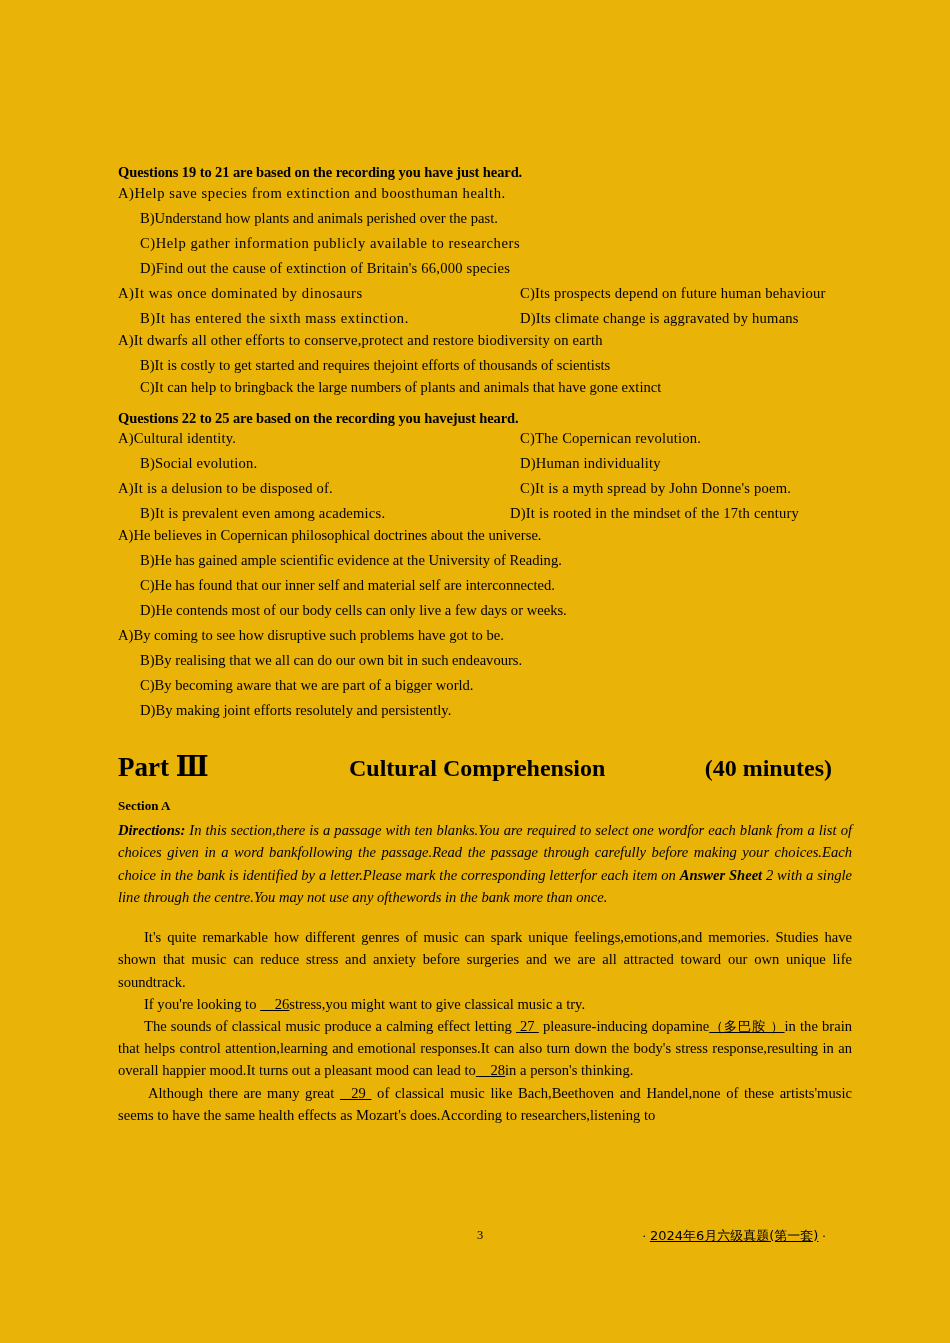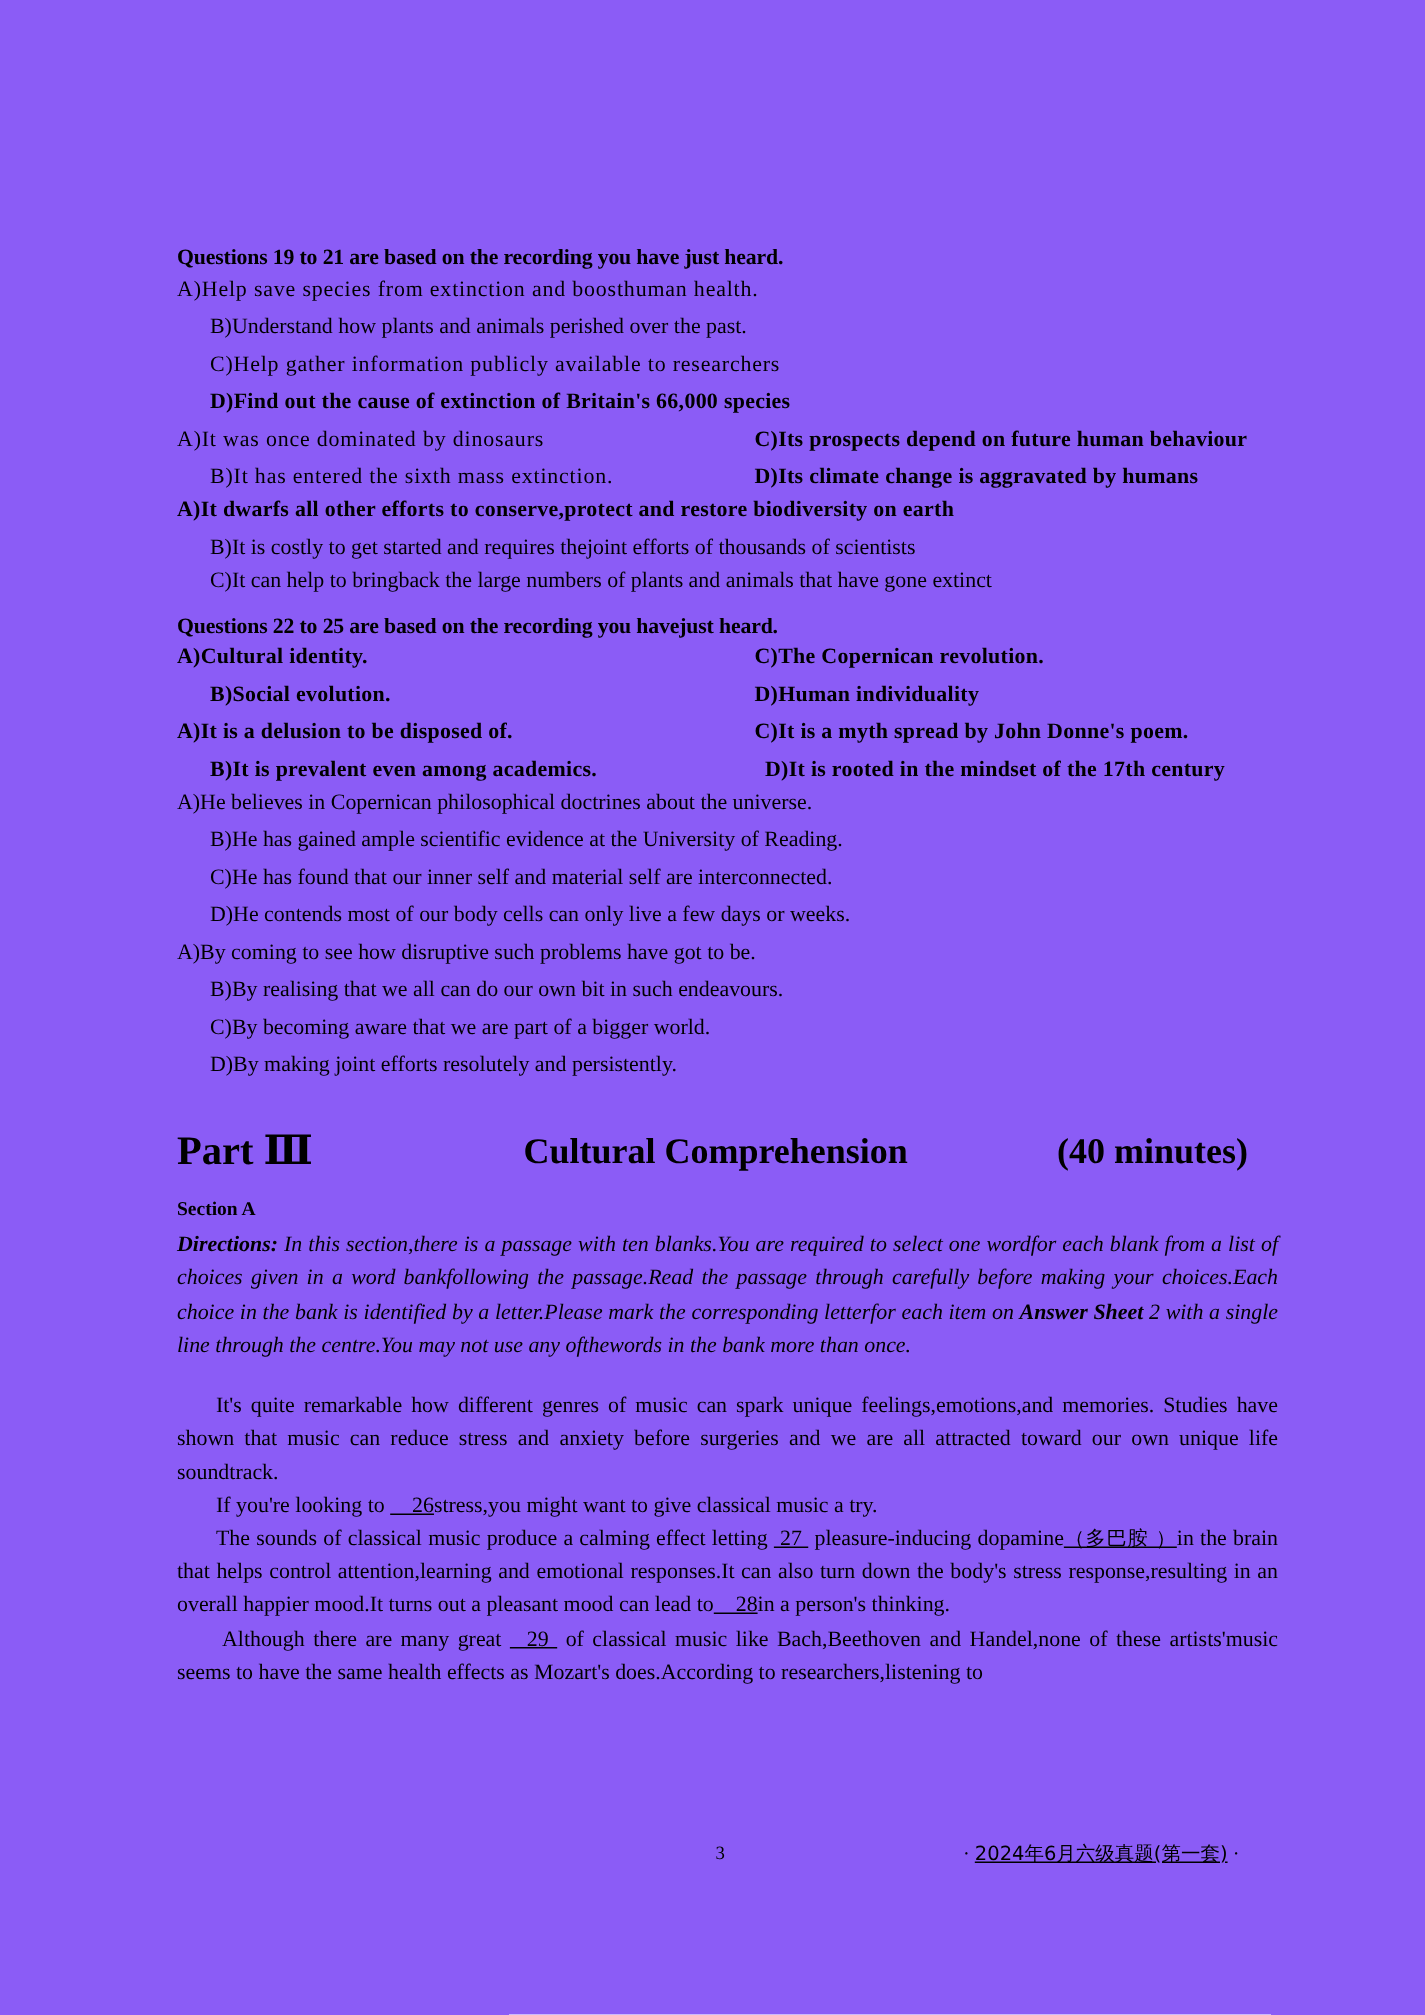--- a/index.html
+++ b/index.html
@@ -17,7 +17,7 @@
     width: 950px;
     height: 1343px;
     margin: 0 auto;
-    background: #8b5cf6;
+    background: #eab308;
     overflow: hidden;
   }
   .content {

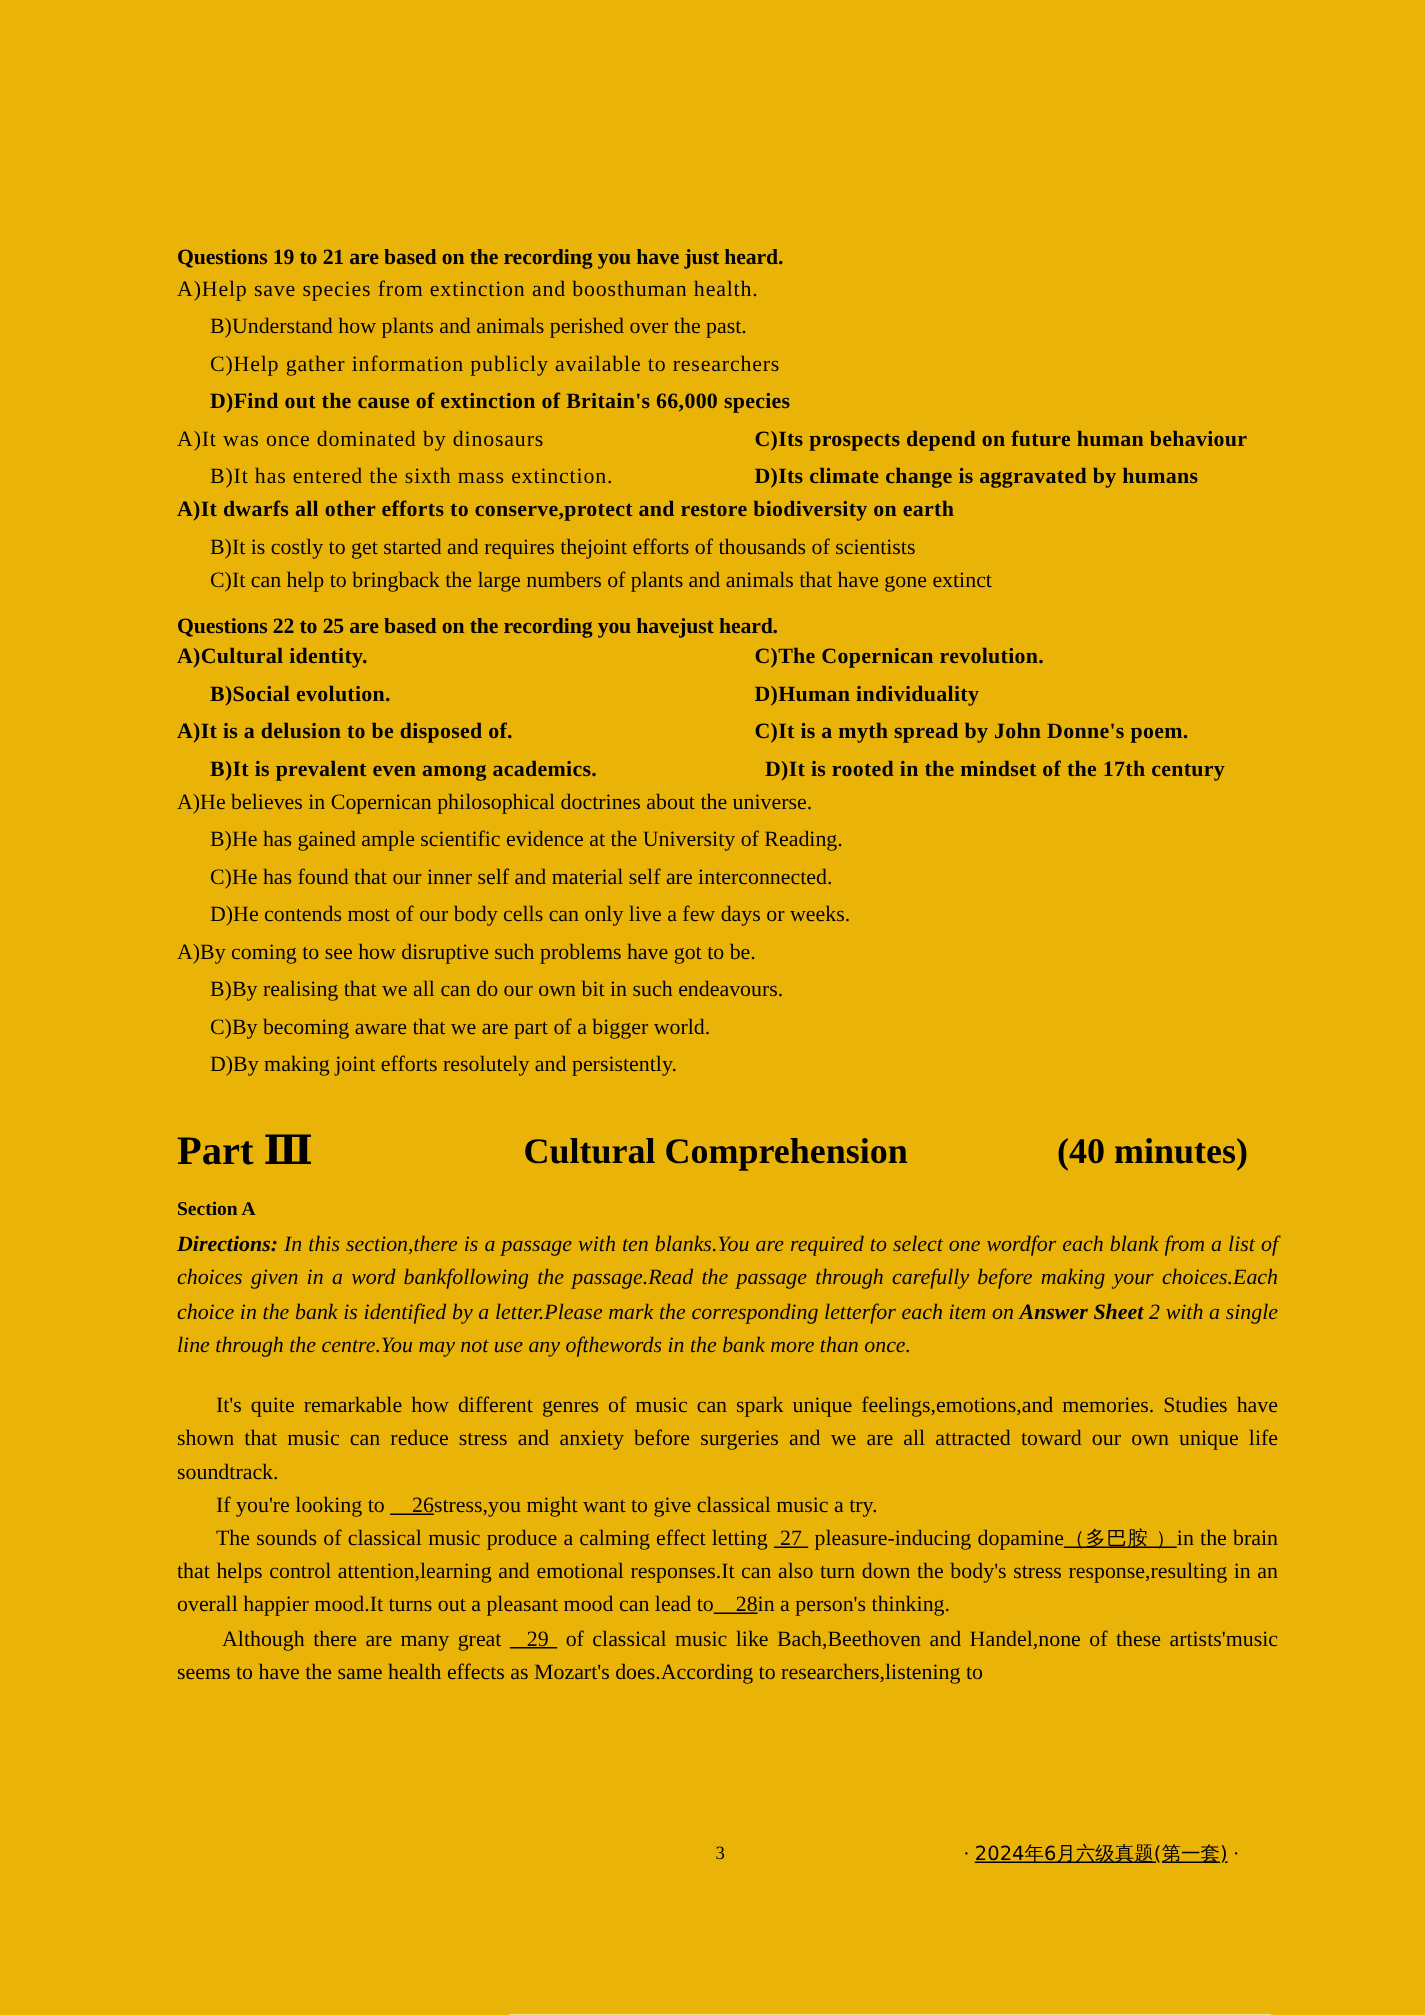--- a/index.html
+++ b/index.html
@@ -62,7 +62,7 @@
   .optR.shift { left: 392px; }
 
   .sp { letter-spacing: 0.55px; }
-  .sp2 { letter-spacing: 0.2px; font-weight: bold; }
+  .sp2 { letter-spacing: 0.2px; }
 
   
   .part-head {

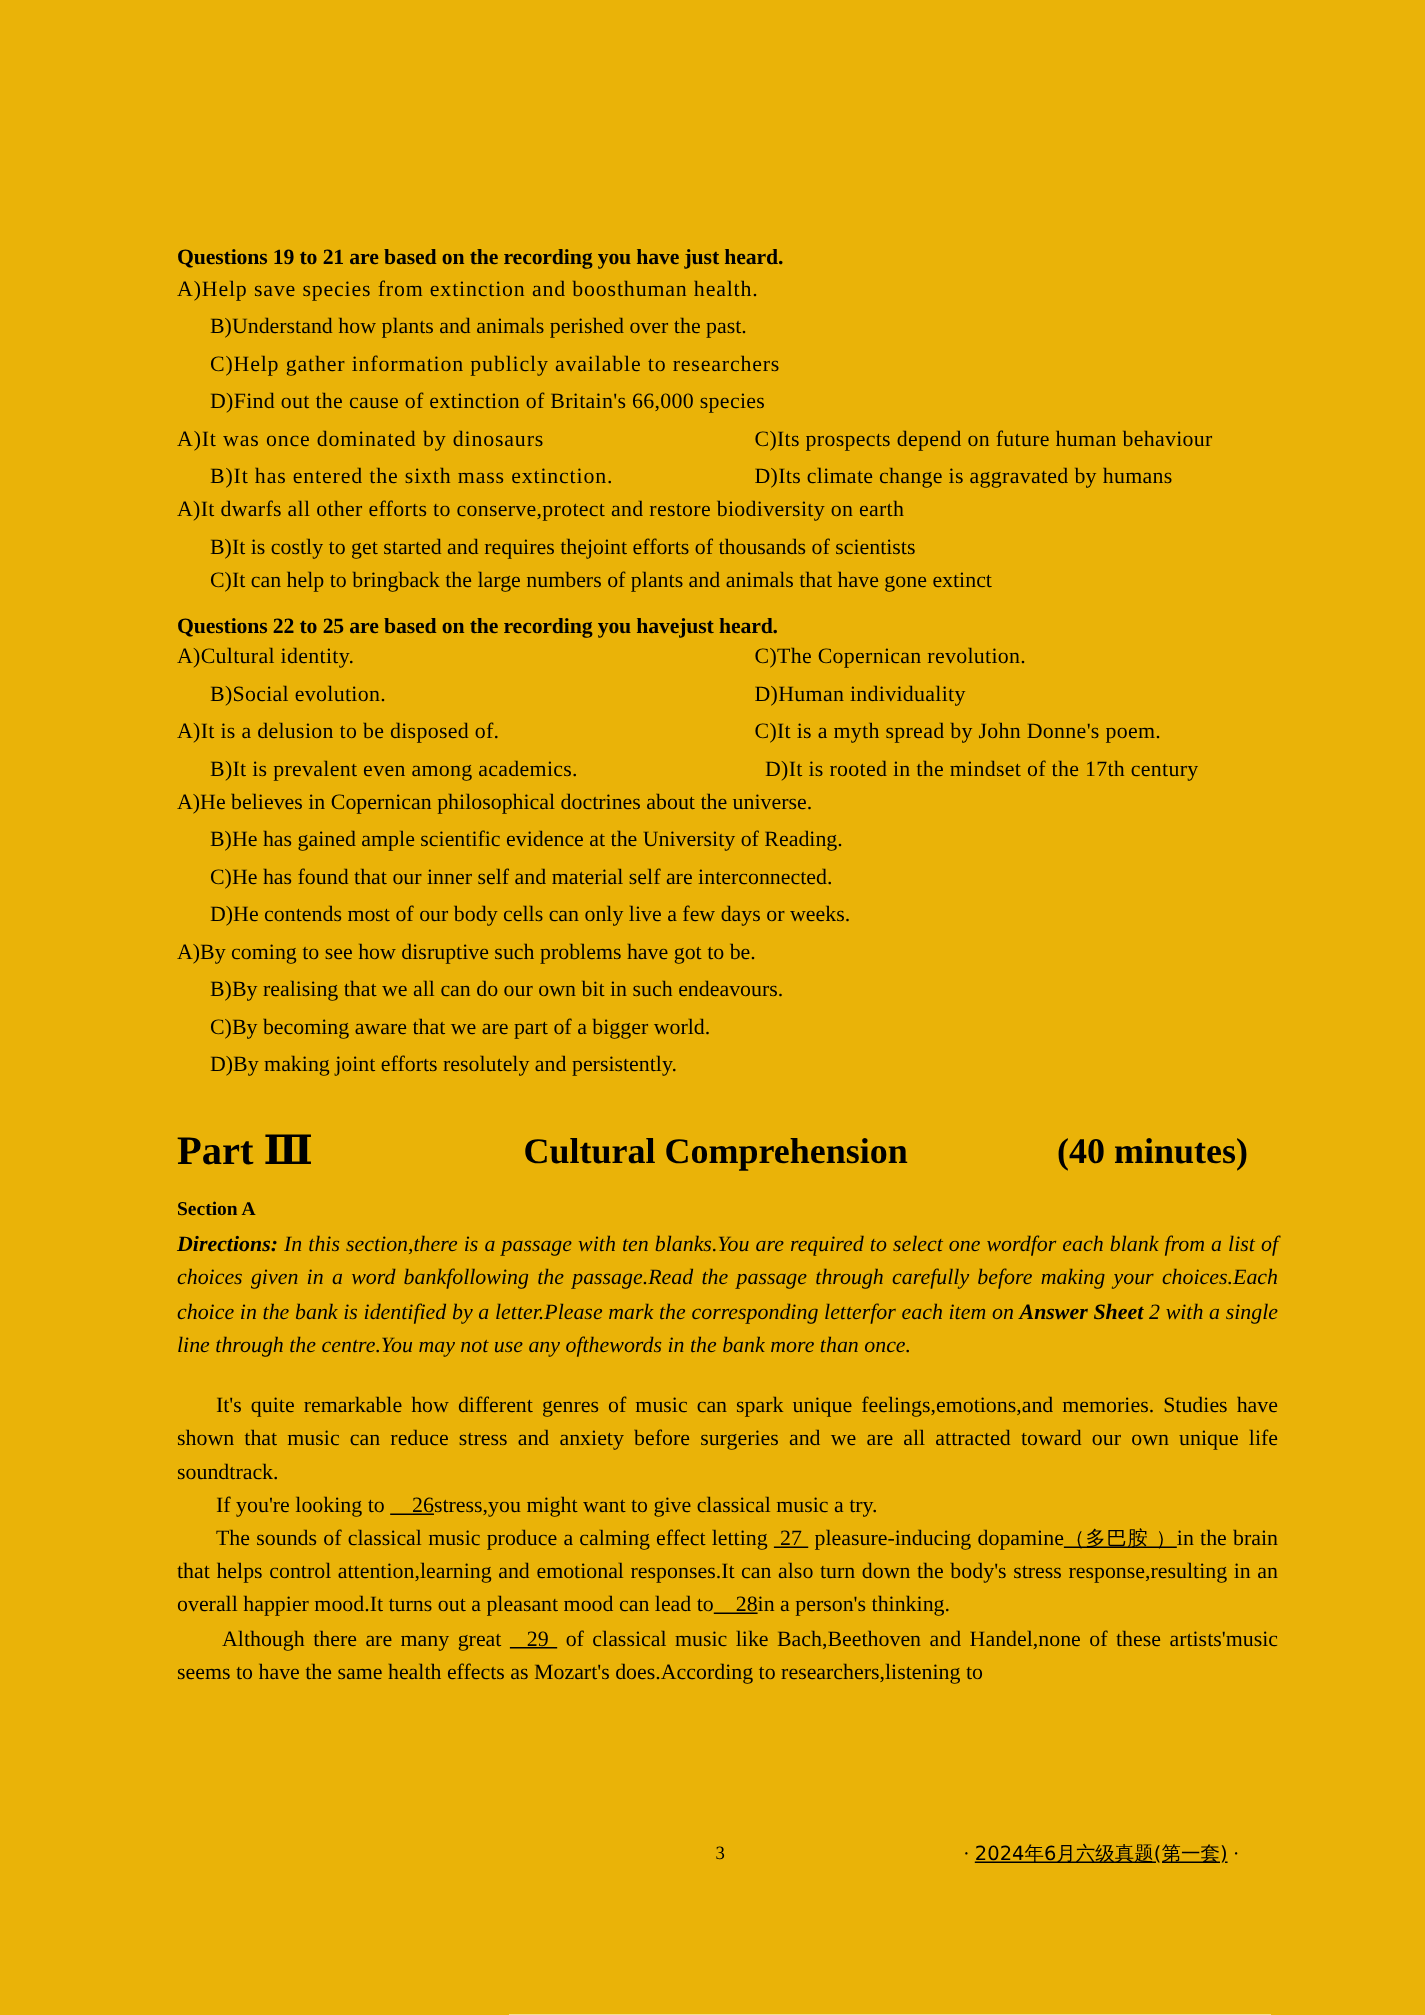--- a/index.html
+++ b/index.html
@@ -55,7 +55,7 @@
 
   .optR {
     position: absolute;
-    left: 385px;
+    left: 402px;
     top: 0;
     white-space: nowrap;
   }

